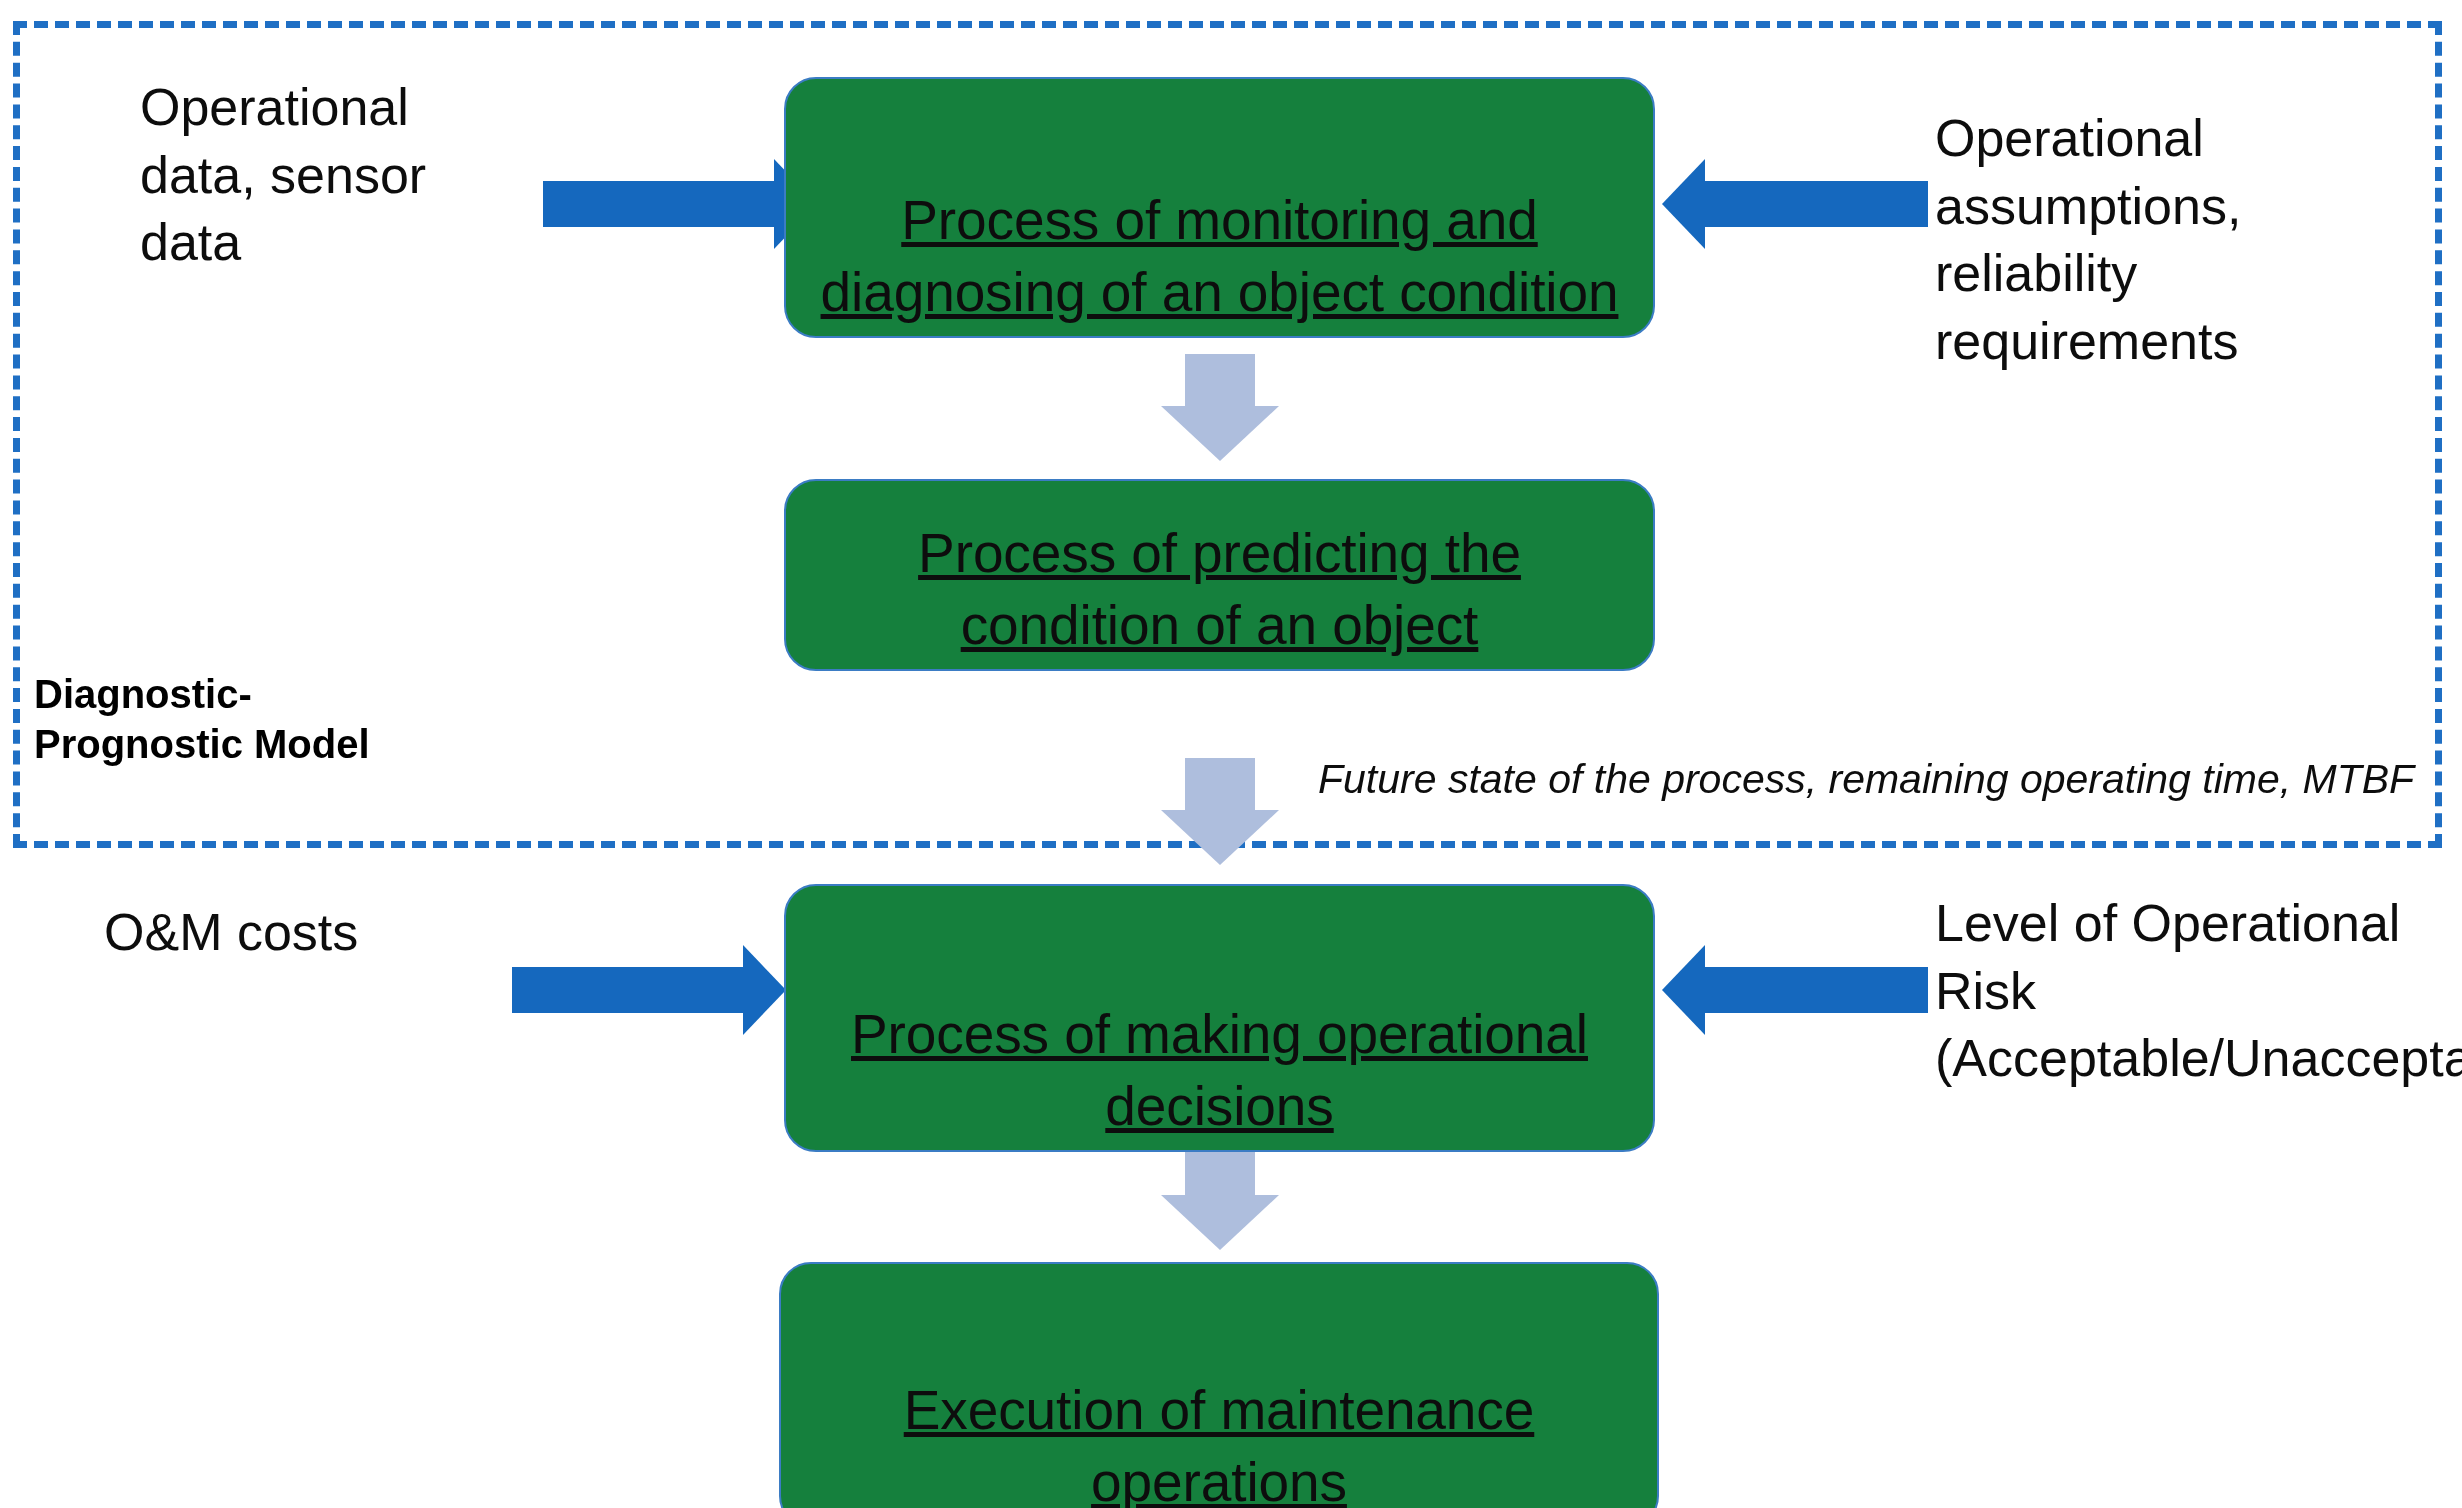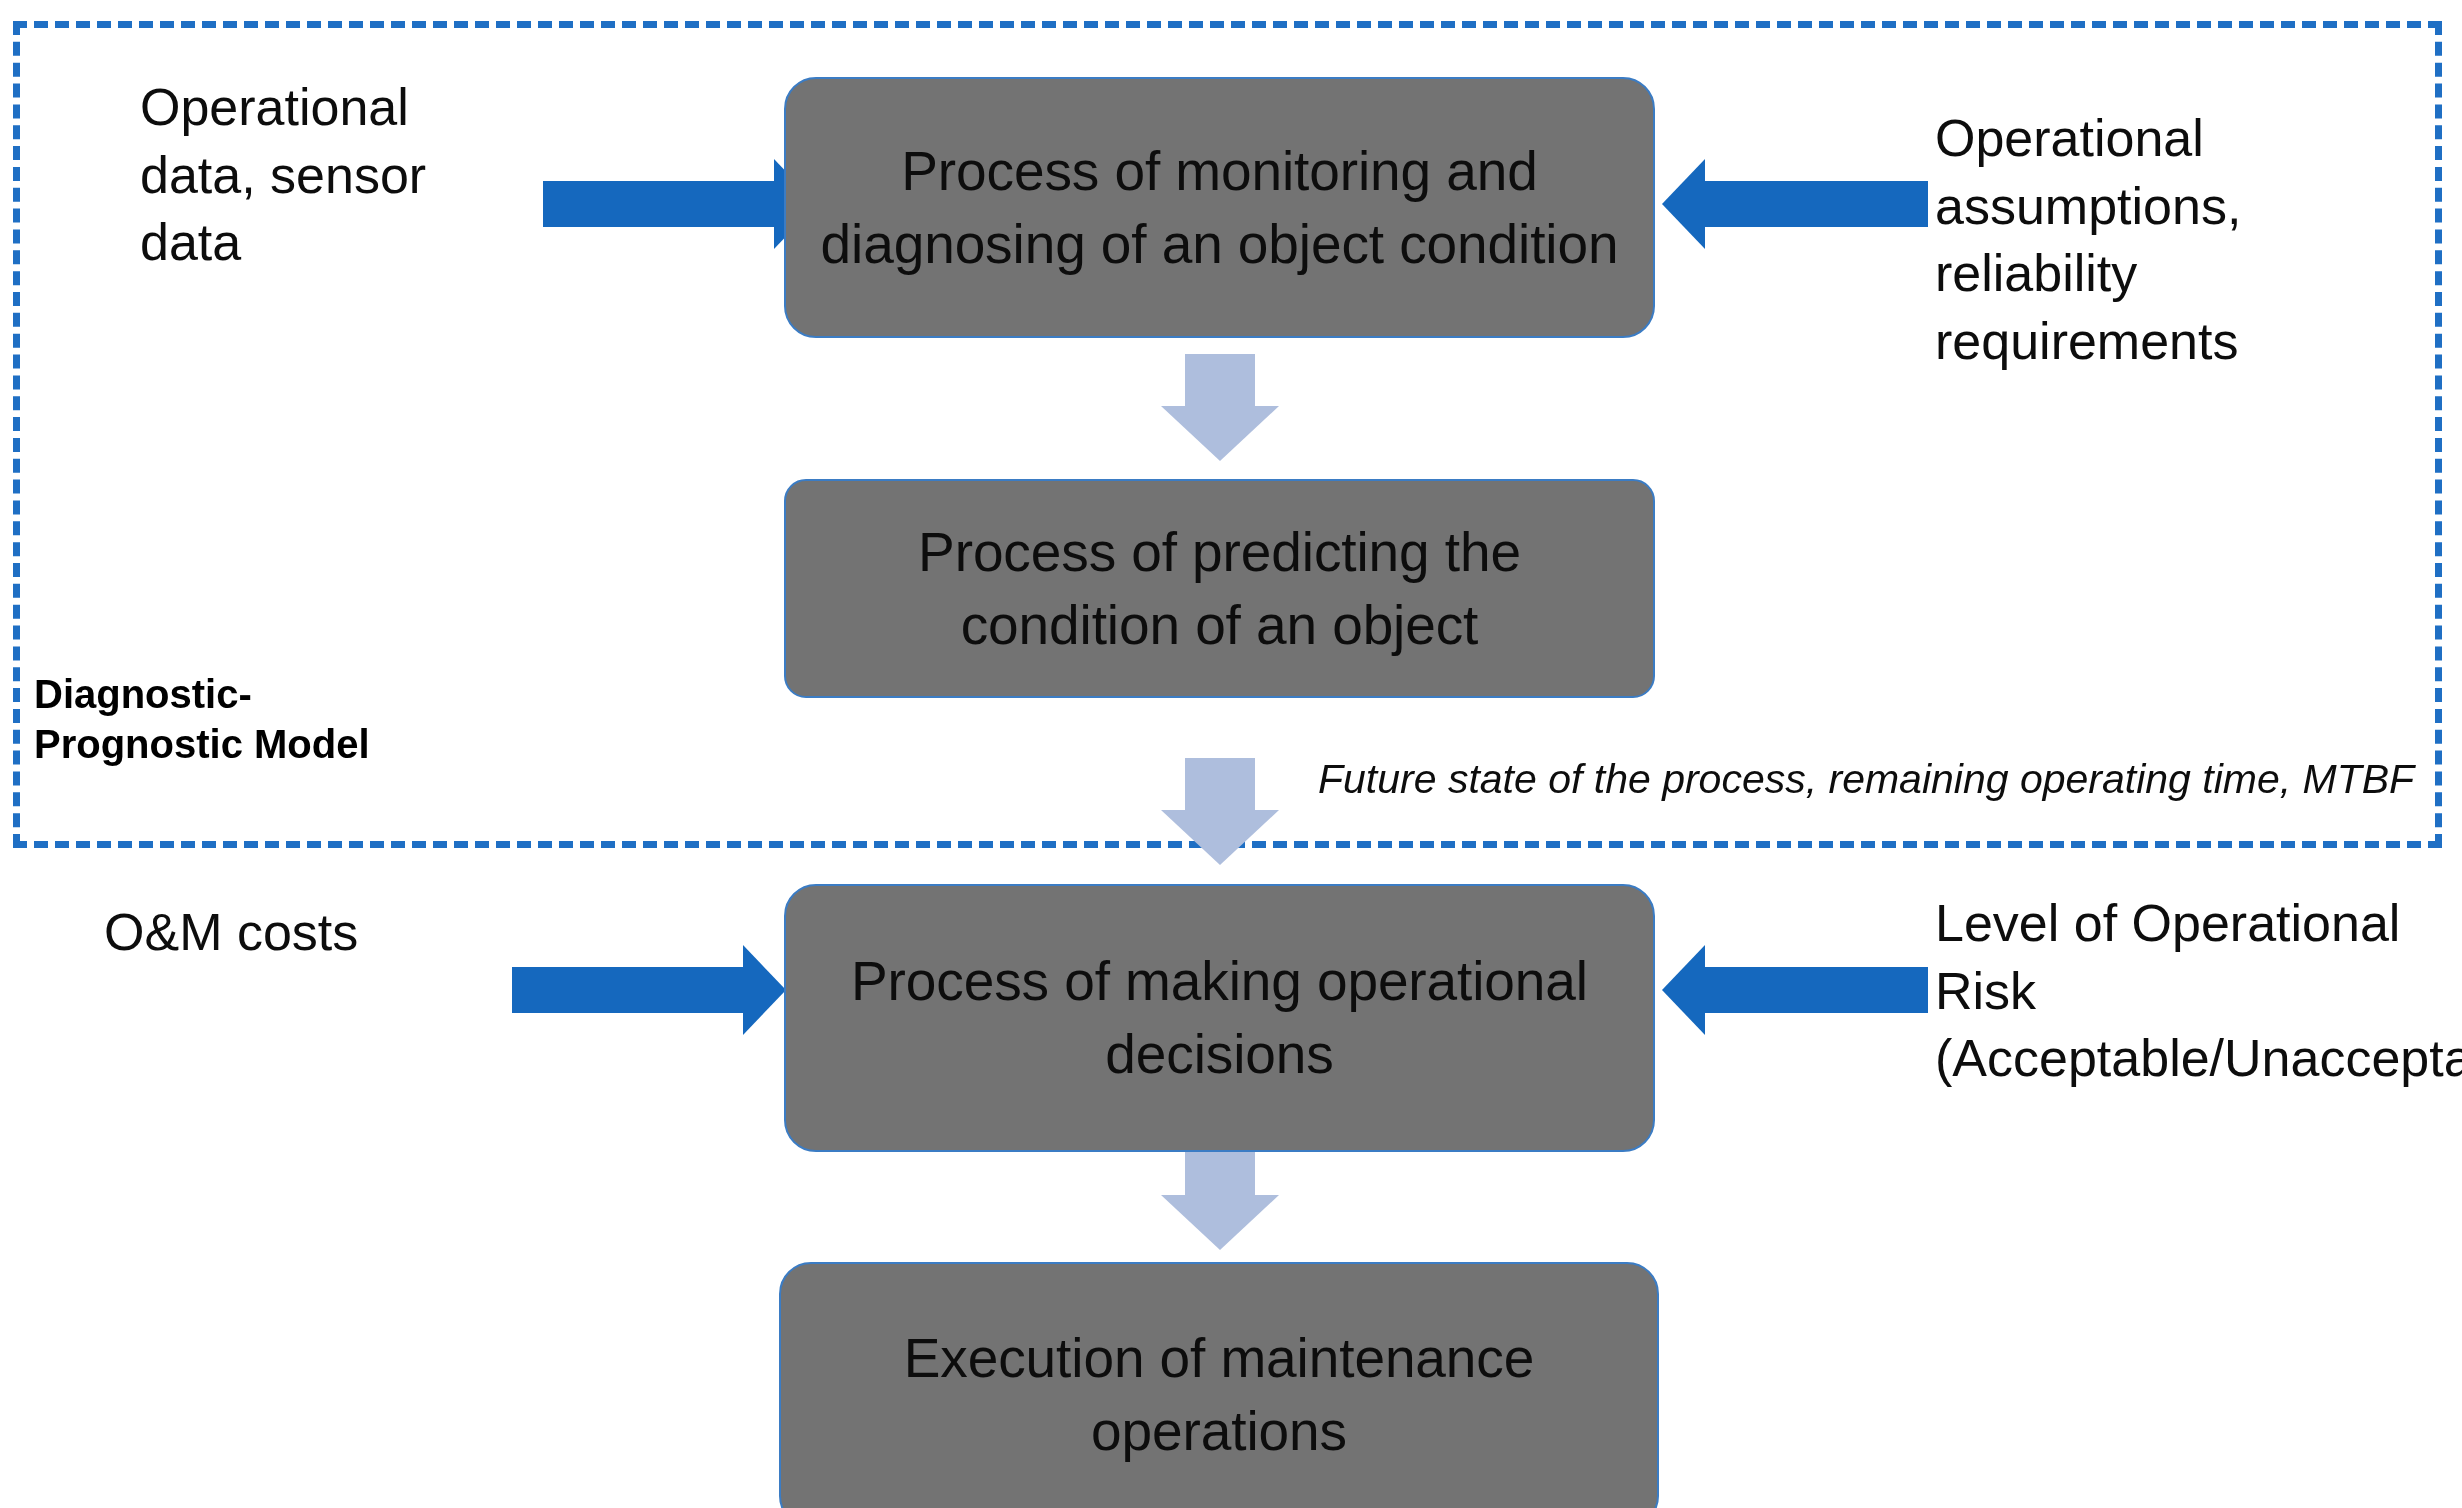--- a/index.html
+++ b/index.html
@@ -34,9 +34,9 @@
     box-sizing: border-box;
     border: 2.8px solid #3B7CC4;
     border-radius: 32px;
-    background: #737373;
+    background: #15803d;
     display: flex;
-    align-items: center;
+    align-items: flex-end;
     justify-content: center;
     text-align: center;
     color: #0D0D0D;
@@ -44,6 +44,7 @@
     line-height: 1.32;
     padding: 7px 32px;
     letter-spacing: -0.1px;
+    text-decoration: underline;
   }
 
   #box-monitoring { left: 784px; top: 77px;  width: 871px; height: 261px; }

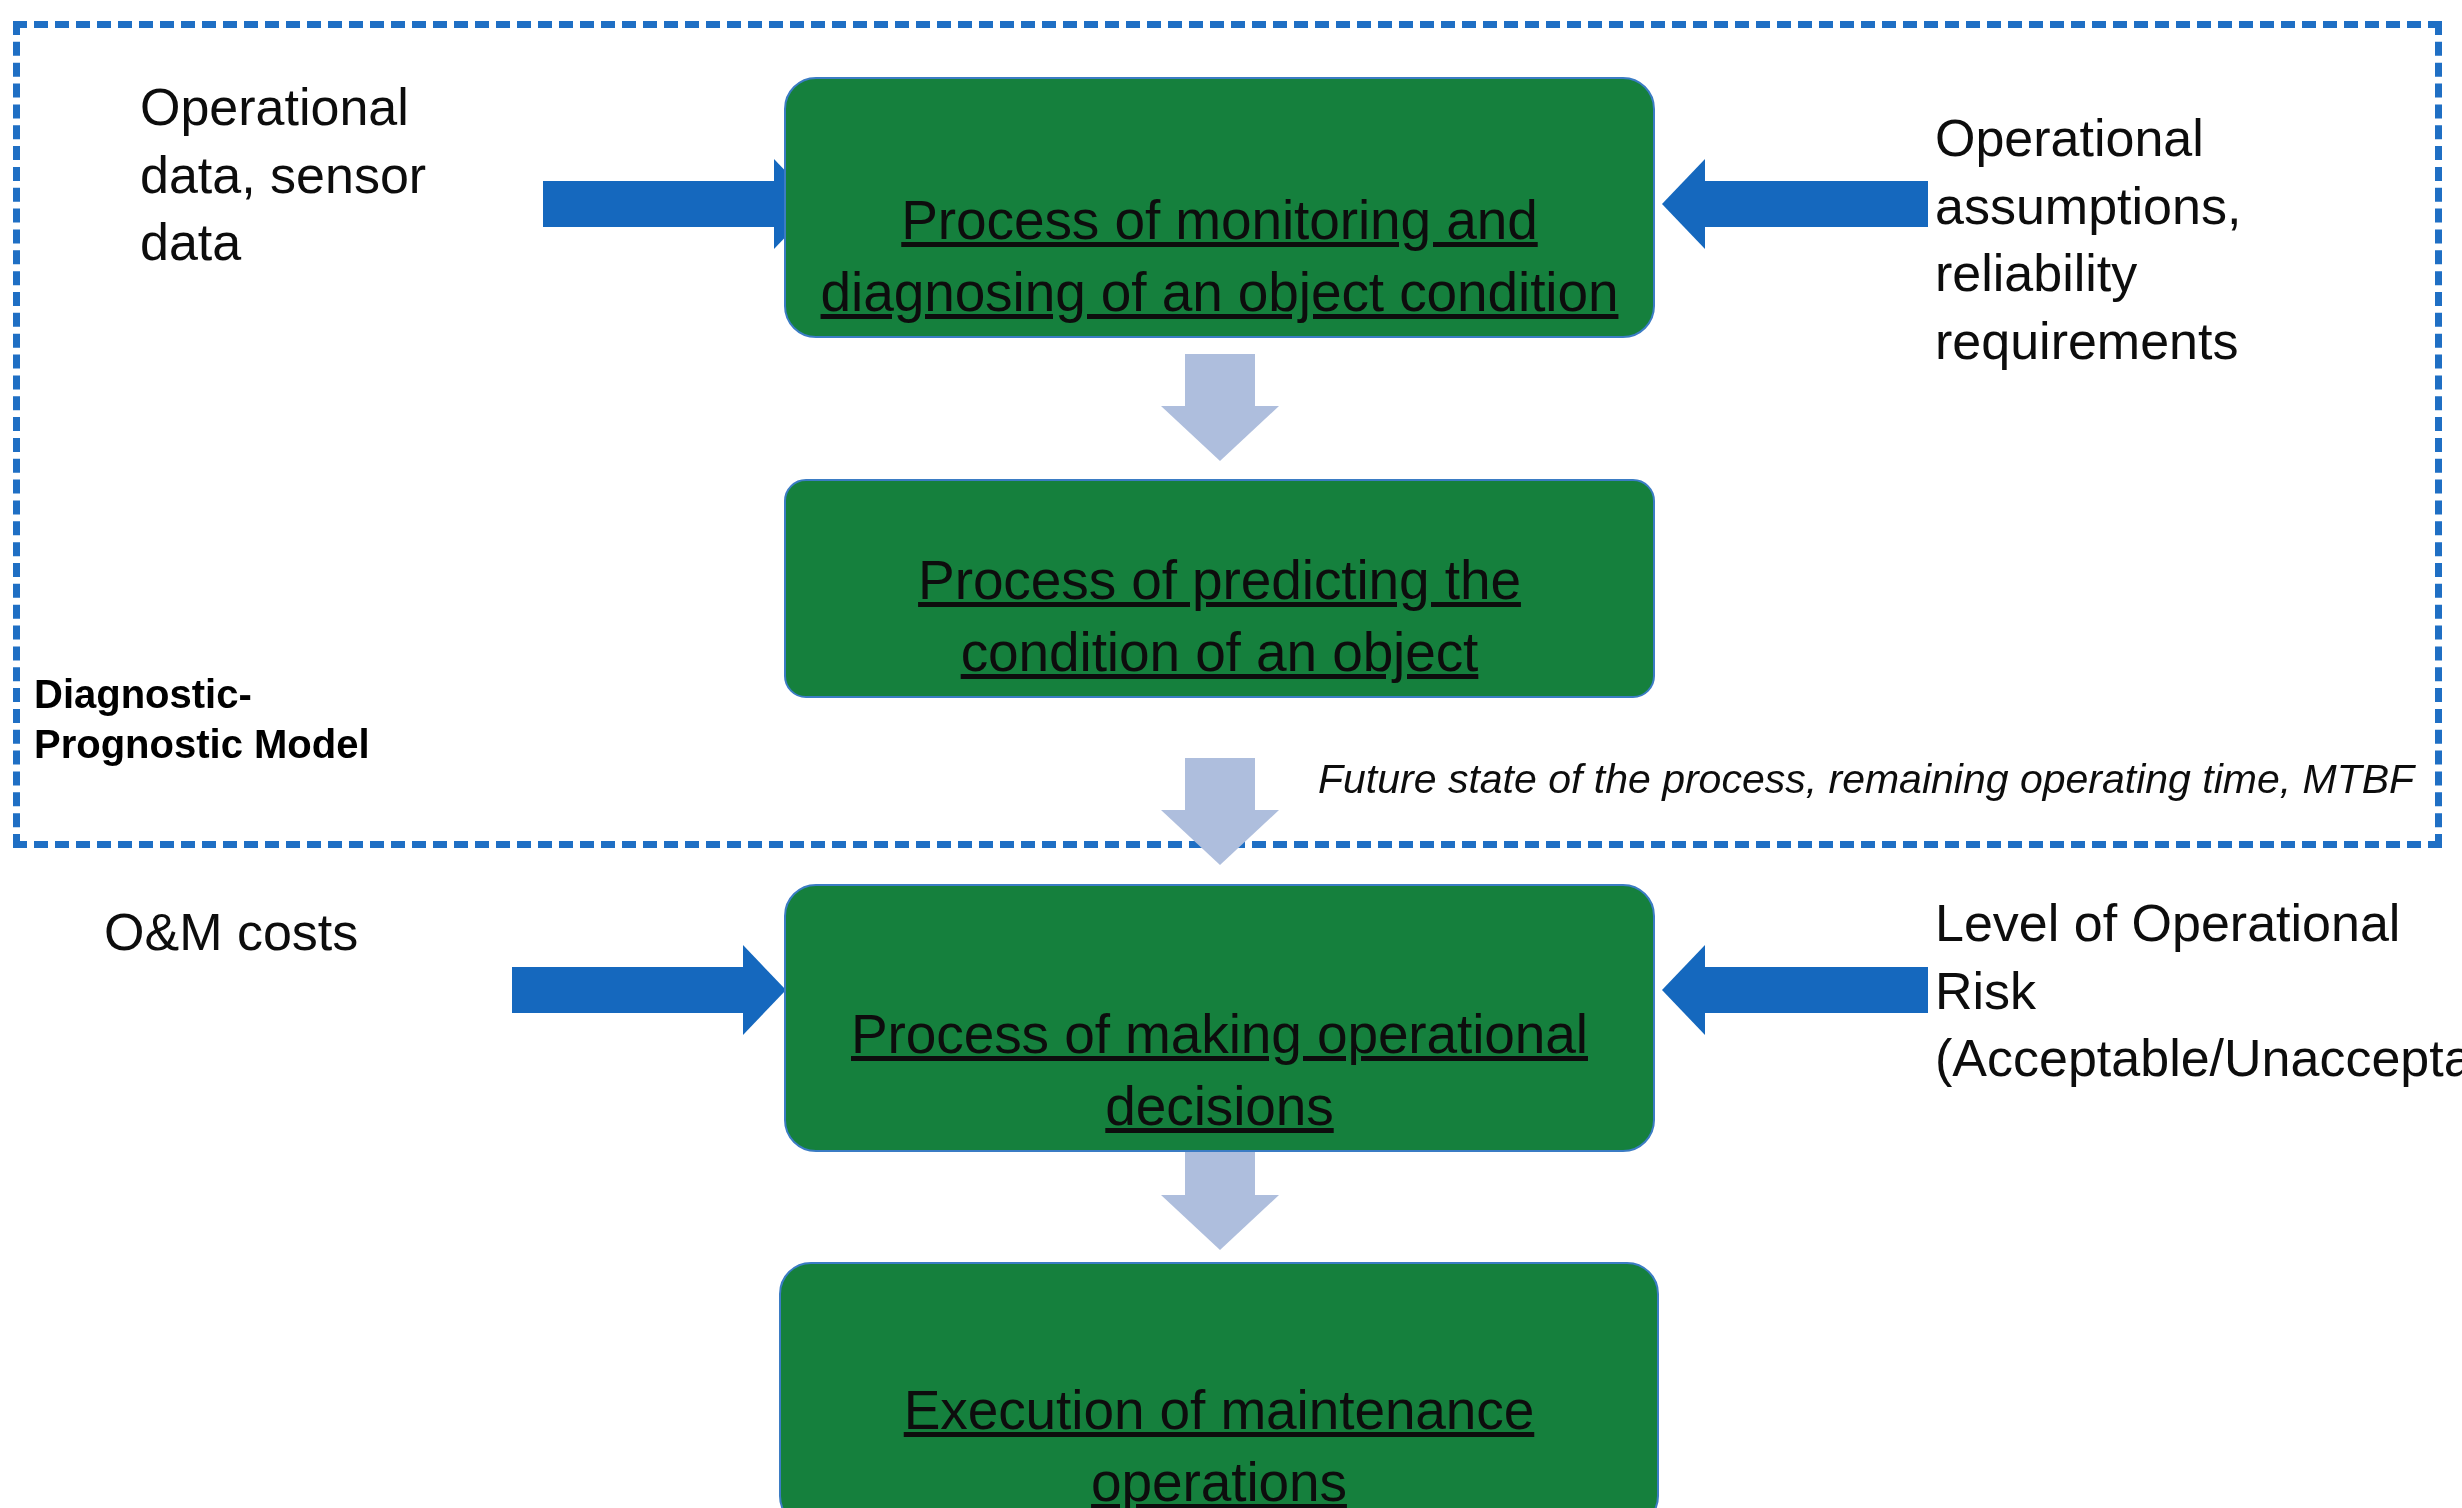--- a/index.html
+++ b/index.html
@@ -48,7 +48,7 @@
   }
 
   #box-monitoring { left: 784px; top: 77px;  width: 871px; height: 261px; }
-  #box-predicting { left: 784px; top: 479px;  width: 871px; height: 219px; border-radius: 22px; }
+  #box-predicting { left: 784px; top: 479px;  width: 871px; height: 192px; }
   #box-decisions  { left: 784px; top: 864px; width: 871px; height: 268px; margin-top: 20px; }
   #box-execution  { left: 779px; top: 1262px; width: 880px; height: 266px; }
 

